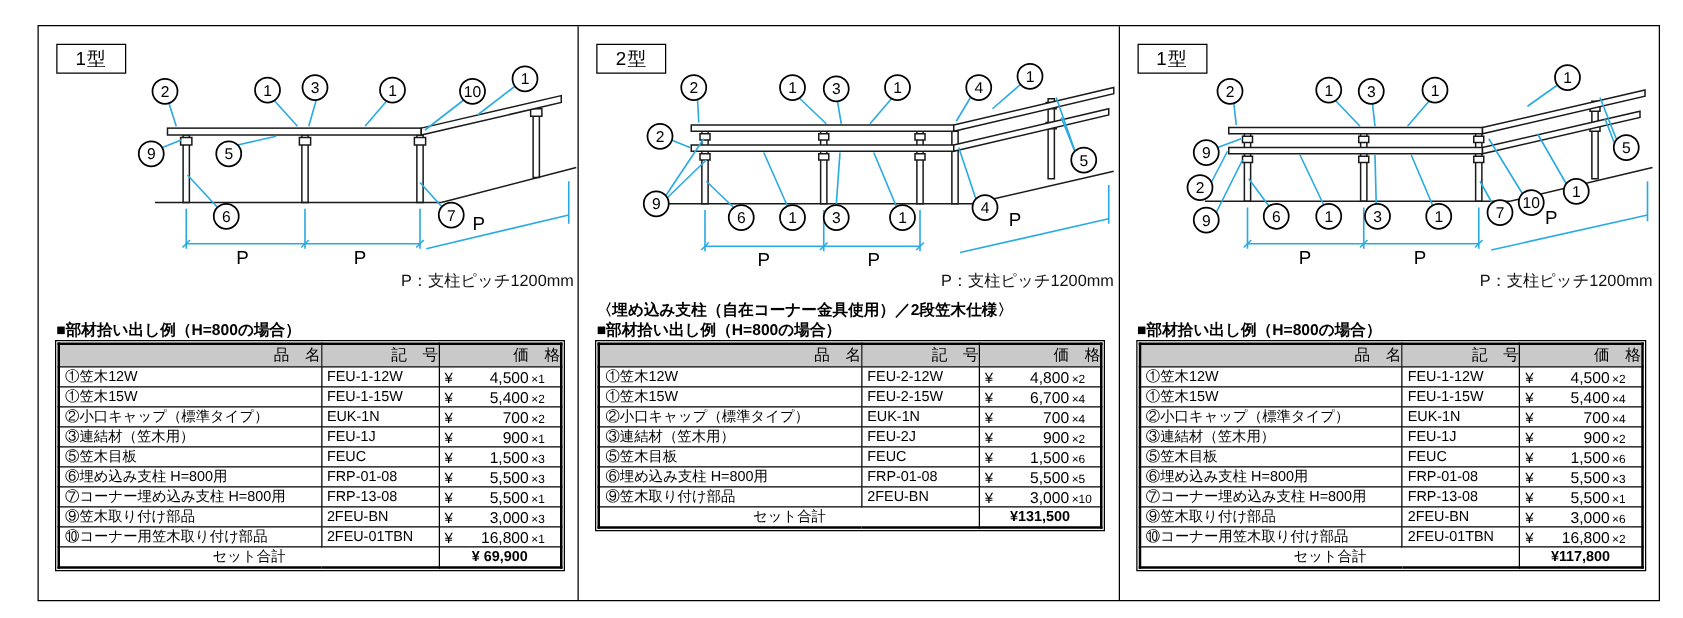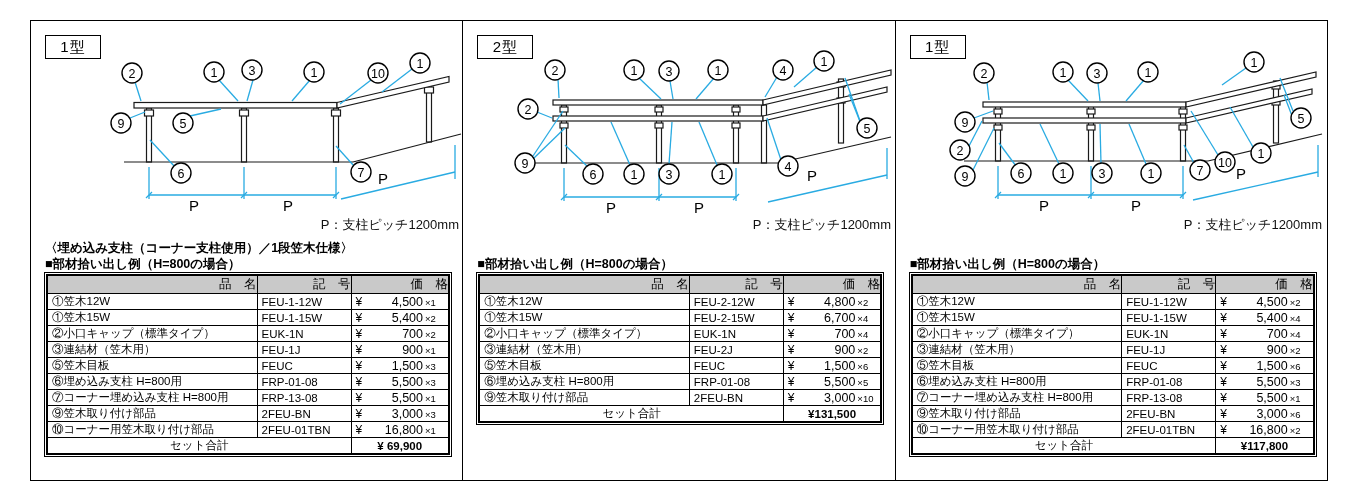--- a/index.html
+++ b/index.html
@@ -130,7 +130,6 @@
         </g>
       <text class="cap" x="428" y="208">P：支柱ピッチ1200mm</text>
     </svg>
-    <div class="spec">〈埋め込み支柱（コーナー支柱使用）／1段笠木仕様〉</div>
     <div class="ex">■部材拾い出し例（H=800の場合）</div>
     <table class="parts">
       <colgroup>

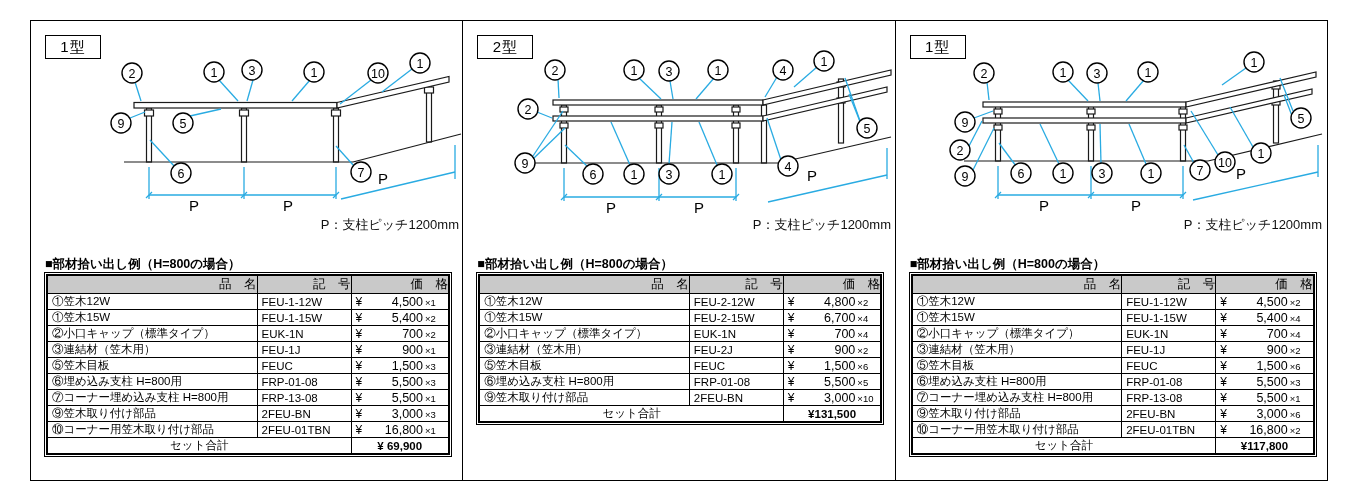--- a/index.html
+++ b/index.html
@@ -370,6 +370,7 @@
         </g>
       <text class="cap" x="428" y="208">P：支柱ピッチ1200mm</text>
     </svg>
+    <div class="spec">〈埋め込み支柱（自在コーナー金具使用）／2段笠木仕様〉</div>
     <div class="ex">■部材拾い出し例（H=800の場合）</div>
     <table class="parts">
       <colgroup>

